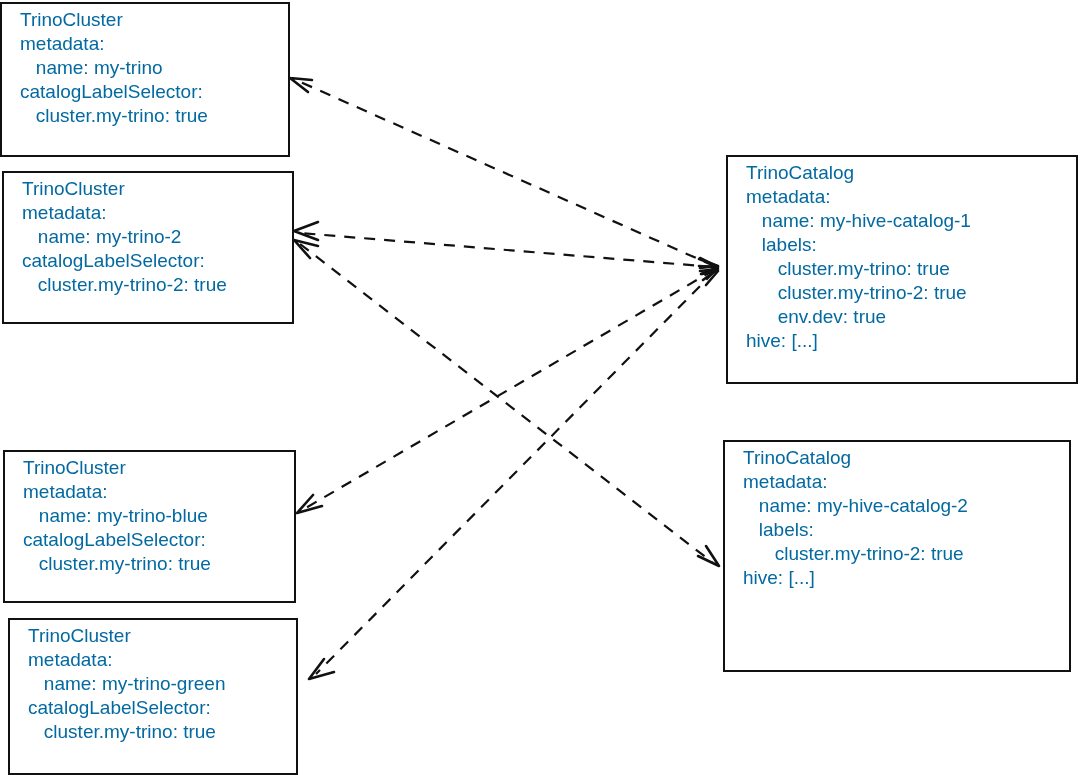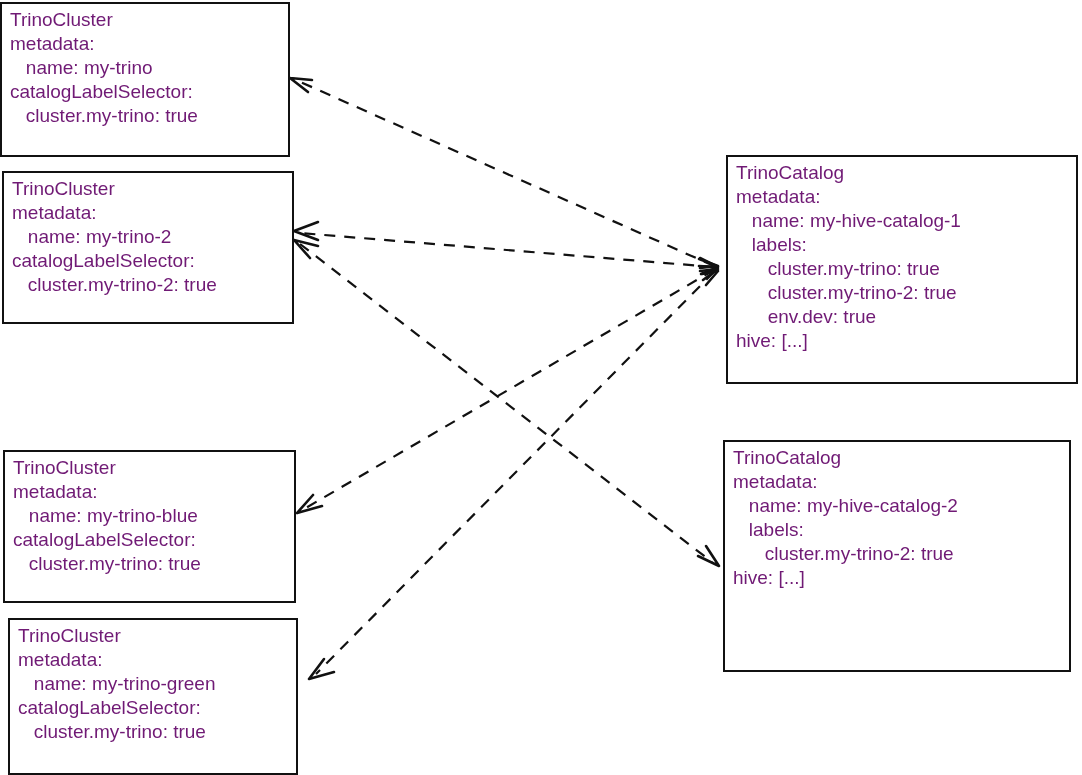--- a/index.html
+++ b/index.html
@@ -24,12 +24,12 @@
   }
   .node-text {
     position: absolute;
-    left: 8px;
+    left: 18px;
     top: 4px;
     font-family: "Liberation Sans", sans-serif;
     font-size: 19px;
     line-height: 24px;
-    color: #701a75;
+    color: #0369a1;
     white-space: pre;
     letter-spacing: 0px;
   }

